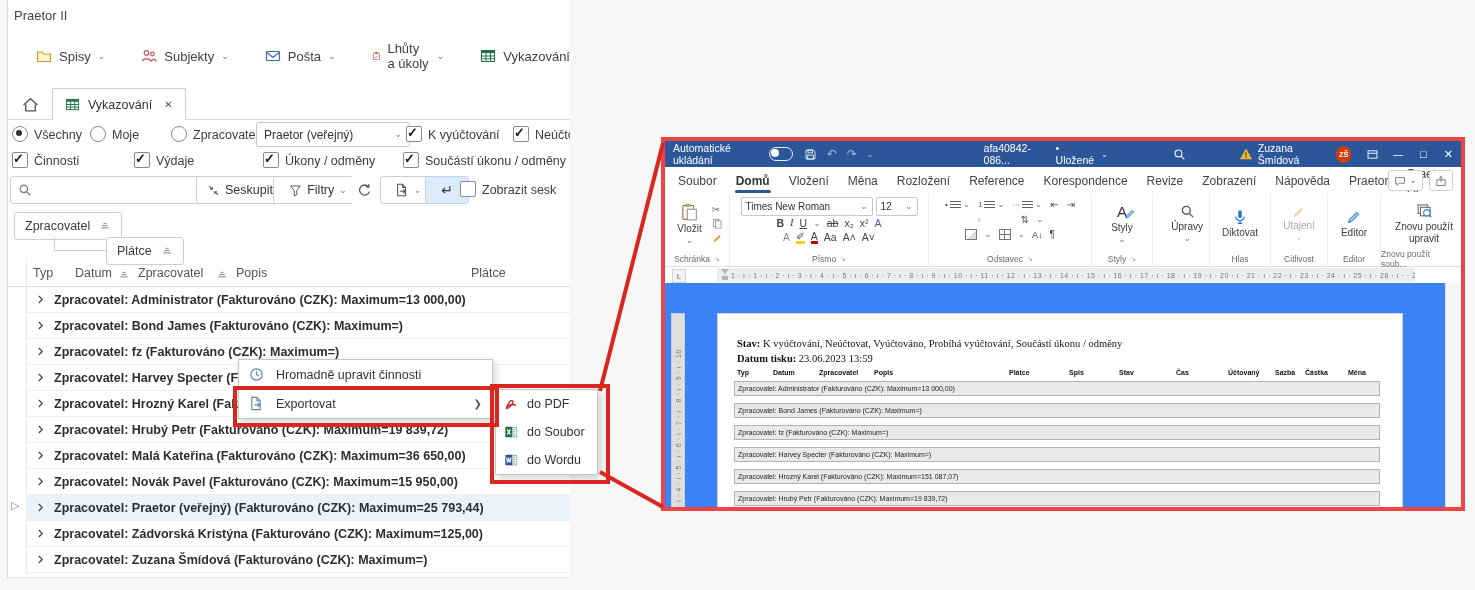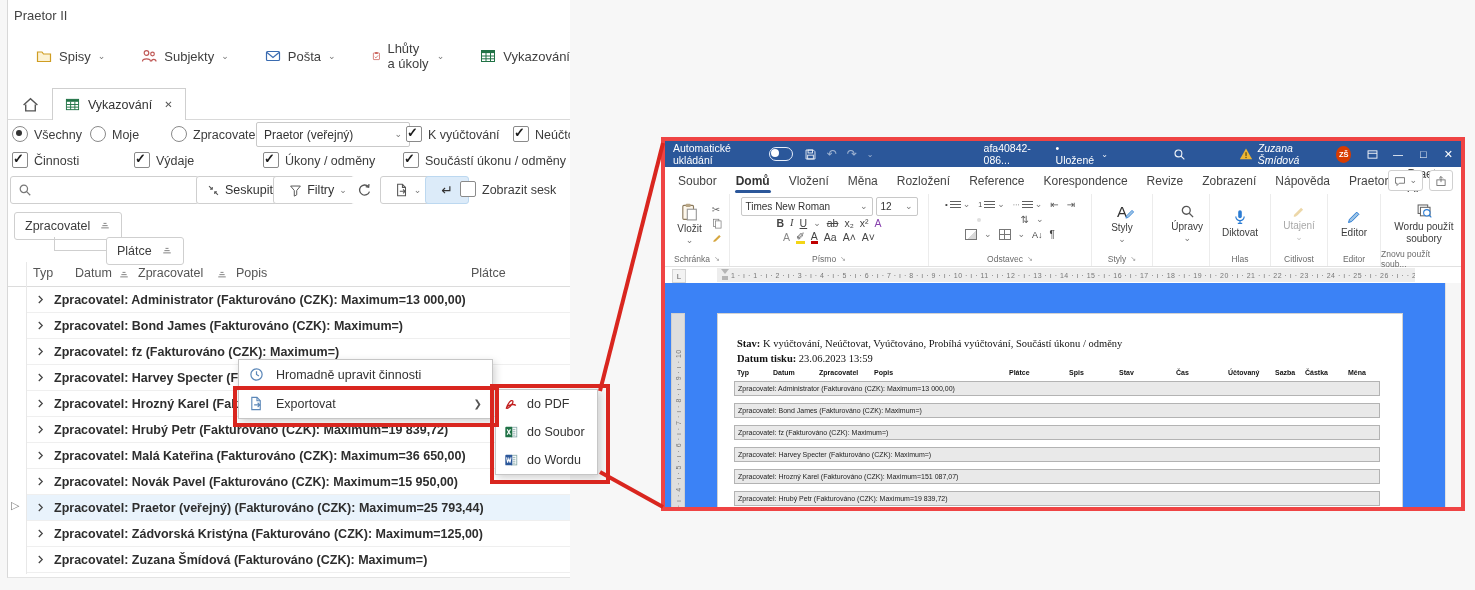--- a/index.html
+++ b/index.html
@@ -535,7 +535,7 @@
             <use href="#s-warn"></use>
           </svg>
         </span>
-      <span style="margin-left:0;font-style:italic;">Zuzana Šmídová</span>
+      <span style="margin-left:0;">Zuzana Šmídová</span>
       <span class="avatar">ZŠ</span>
       <span class="winctl" style="margin-left:2px;">
           <svg width="13" height="13">

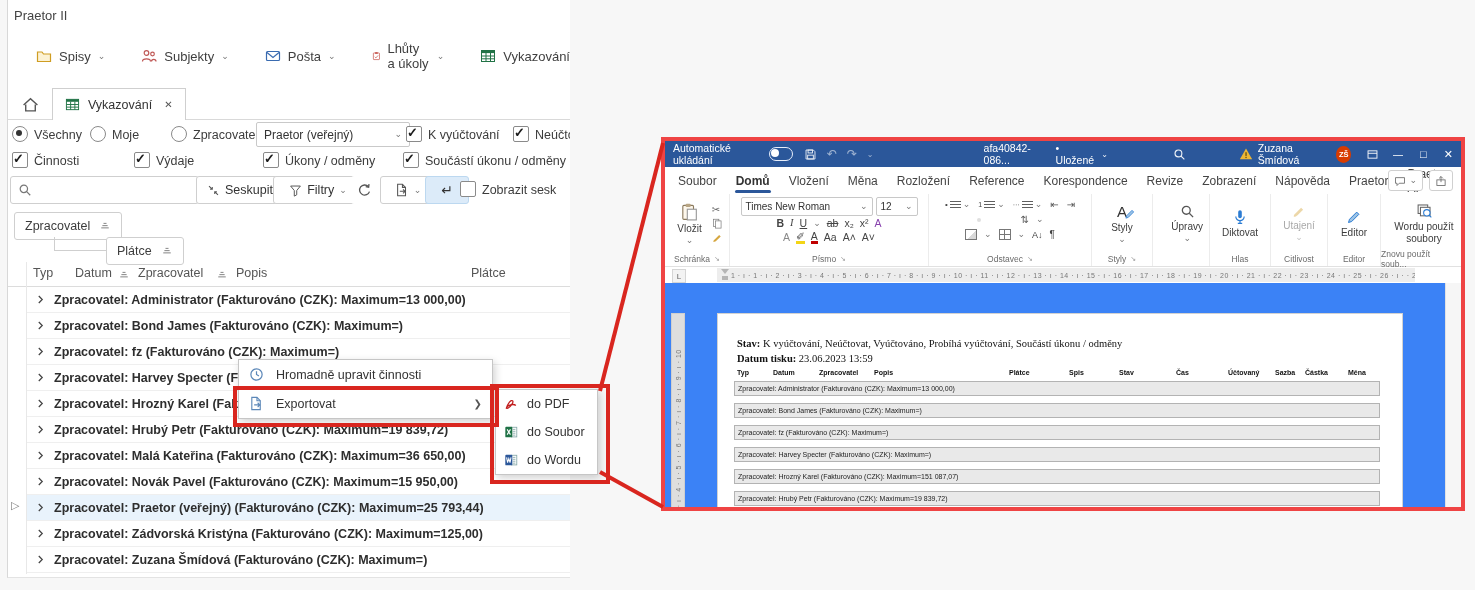--- a/index.html
+++ b/index.html
@@ -762,7 +762,7 @@
             <svg width="17" height="17">
                 <use href="#s-reuse"></use>
               </svg>
-            <span style="text-align:center;line-height:1.15;white-space:normal;width:78px;">Wordu použít soubory</span>
+            <span style="text-align:center;line-height:1.15;white-space:normal;width:78px;">Znovu použít upravit</span>
           </span>
         </div>
         <div class="glabel">

